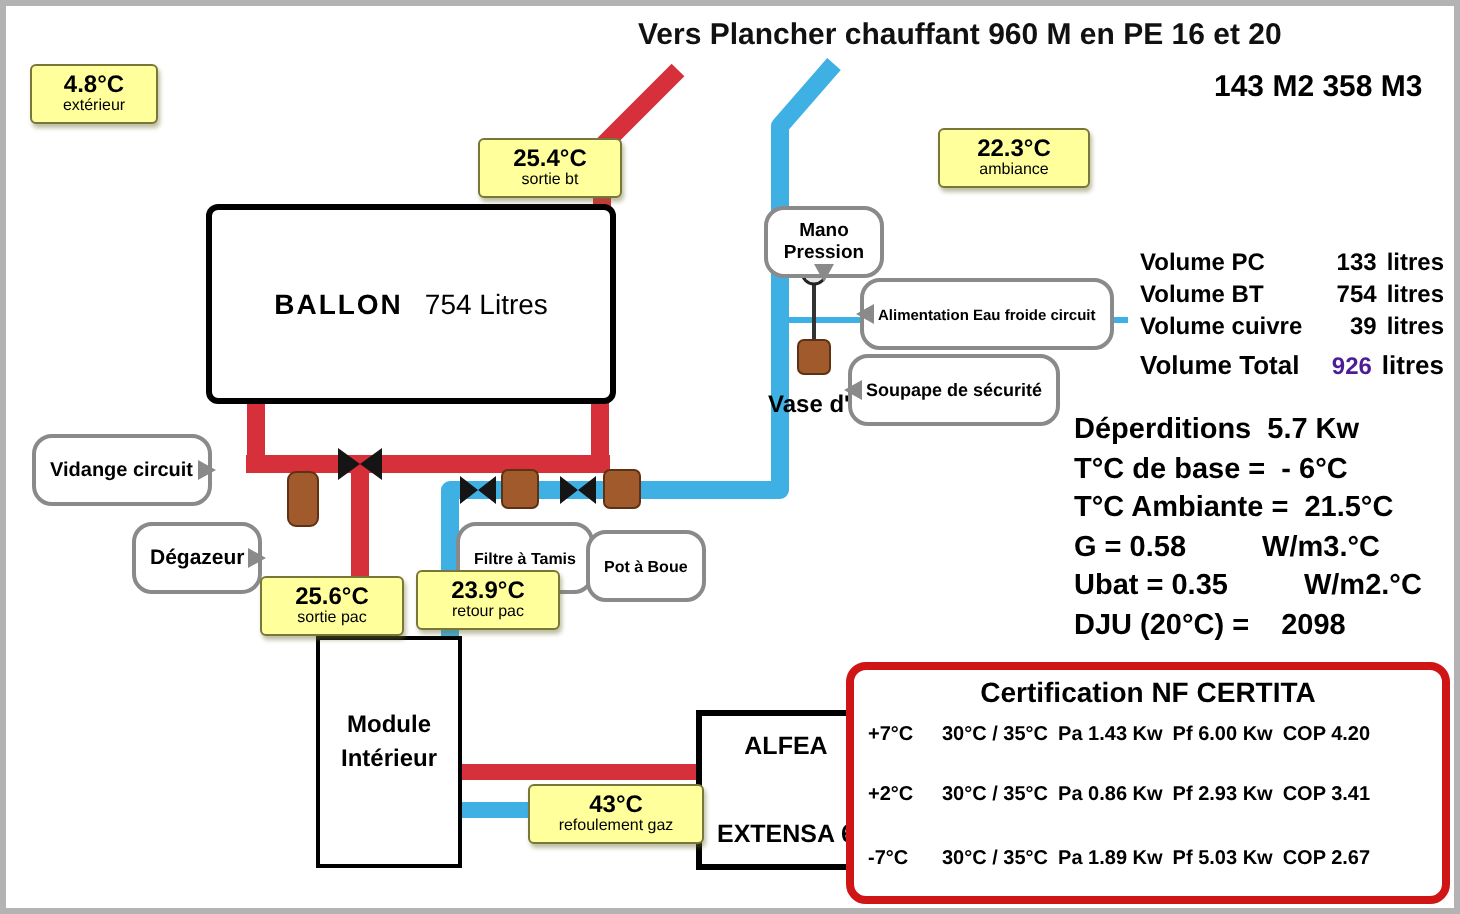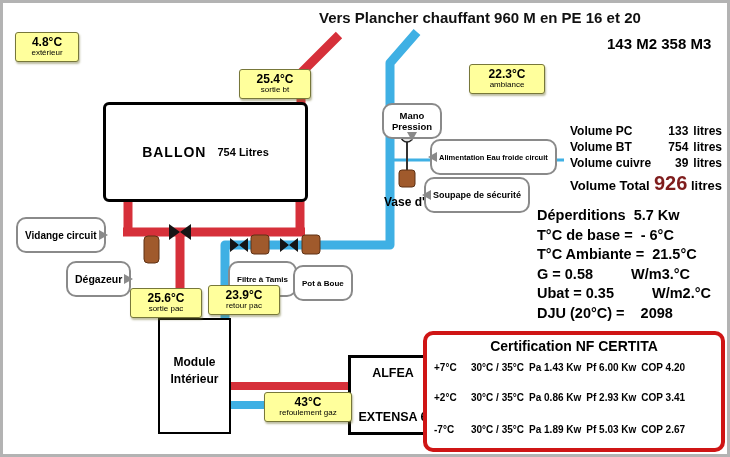--- a/index.html
+++ b/index.html
@@ -18,7 +18,7 @@
   .tank { left:100px; top:99px; width:205px; height:100px; border:3px solid #000; border-radius:6px;
           background:#fff; display:flex; align-items:center; justify-content:center; z-index:2; }
   .tank .tname { font-size:14px; font-weight:bold; letter-spacing:1px; }
-  .tank .tvol  { font-size:11px; font-weight:bold; margin-left:11px; }
+  .tank .tvol  { font-size:14px; font-weight:normal; margin-left:11px; }
 
   .bubble { position:absolute; background:#fff; border:2px solid #8a8a8a; border-radius:10px;
             display:flex; align-items:center; justify-content:center; text-align:center;

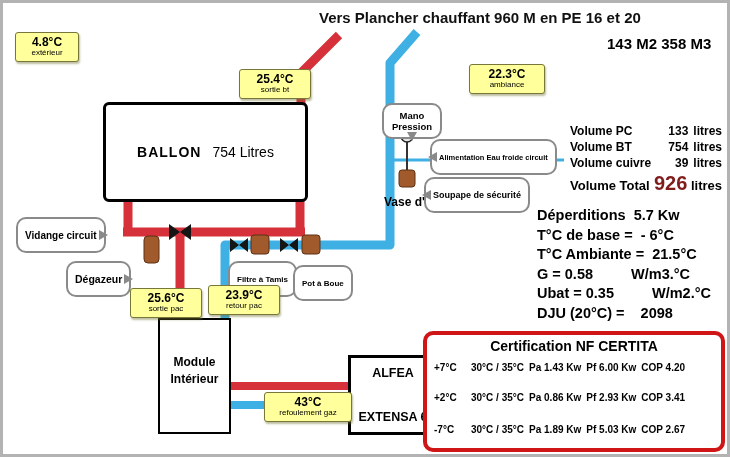--- a/index.html
+++ b/index.html
@@ -41,7 +41,7 @@
   .vlabel { flex:1; }
   .vvalue { width:32px; text-align:right; margin-right:5px; }
   .vtotal { margin-top:4px; font-size:13px; }
-  .vtotal .vvalue { color:#7f1d1d; font-size:20px; }
+  .vtotal .vvalue { color:#4c1d95; font-size:12px; }
 
   .stats { left:534px; top:203px; z-index:3; }
   .srow { font-weight:bold; font-size:14.5px; line-height:19.5px; white-space:nowrap; }

